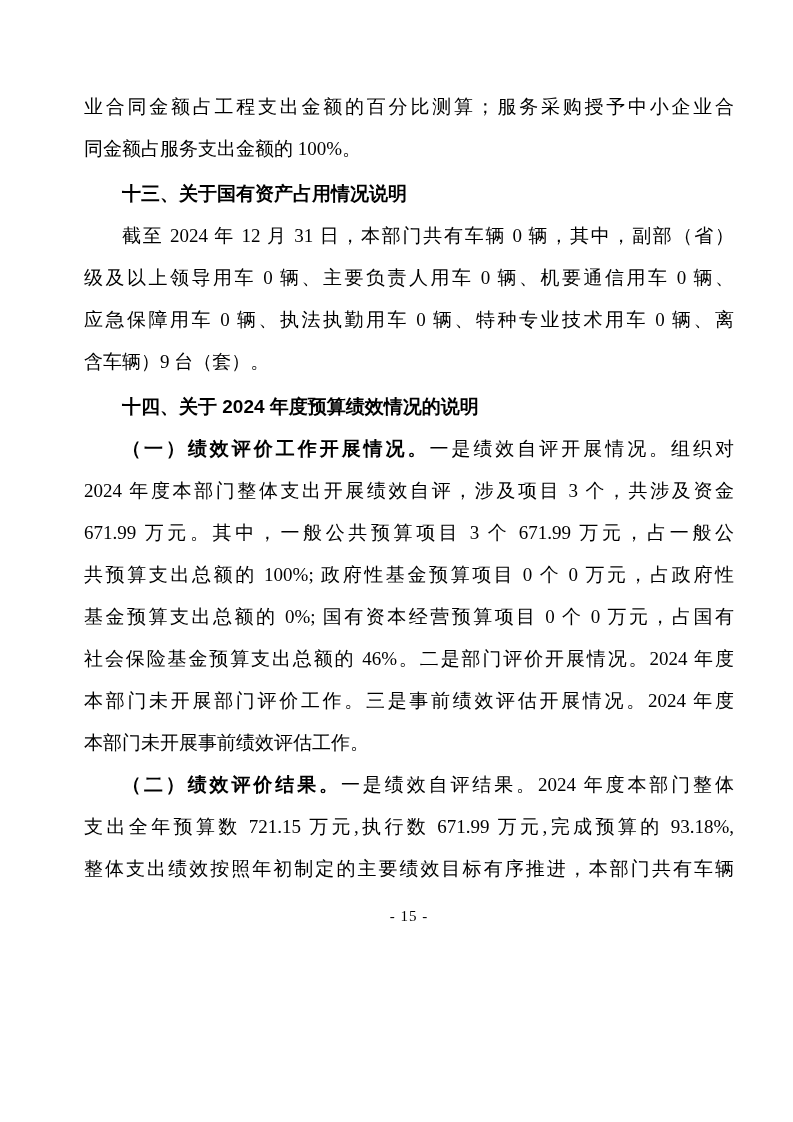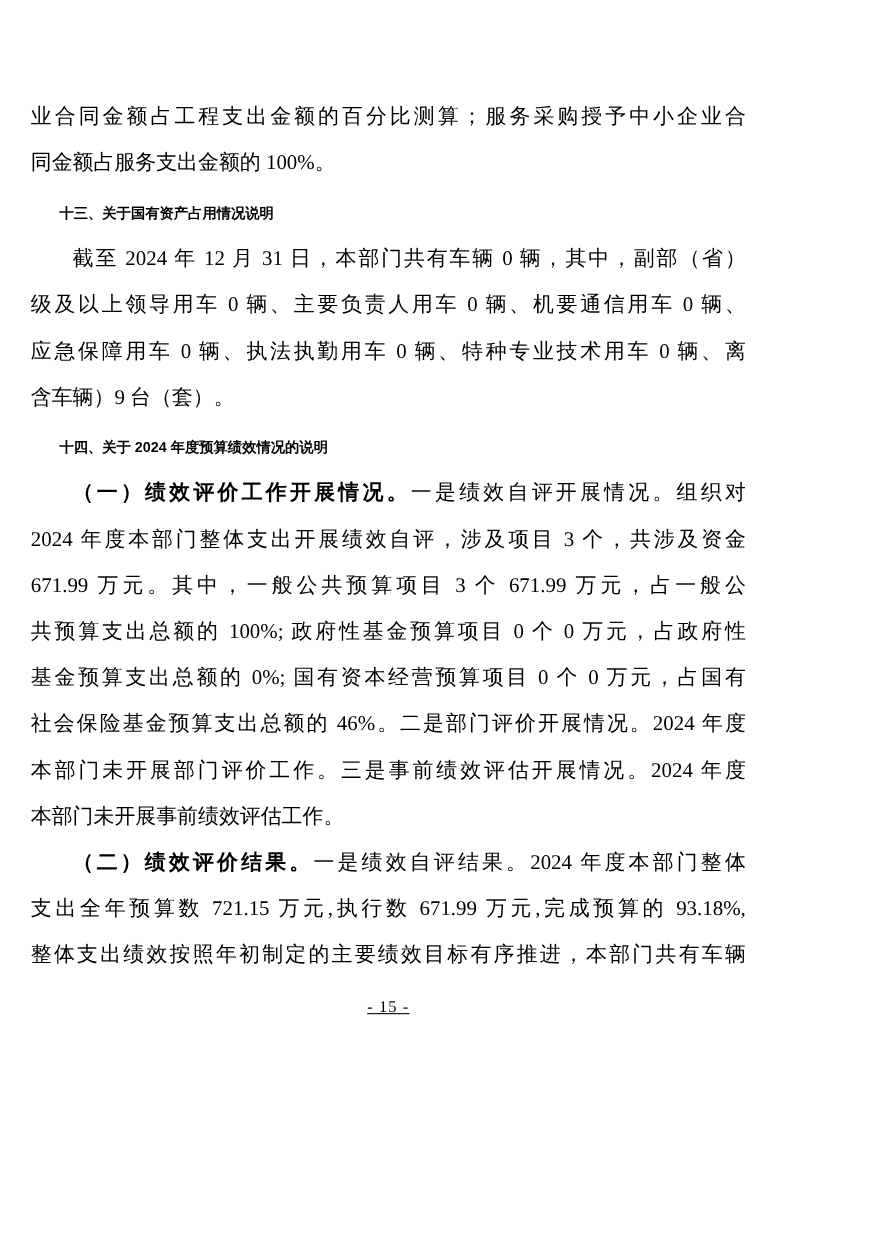--- a/index.html
+++ b/index.html
@@ -9,7 +9,7 @@
     height: 1122px;
     background: #ffffff;
     box-sizing: border-box;
-    padding: 86px 71px 0 28px;
+    padding: 86px 71px 0 84px;
     font-family: "Liberation Serif", "DejaVu Serif", serif;
     color: #000000;
     overflow: hidden;

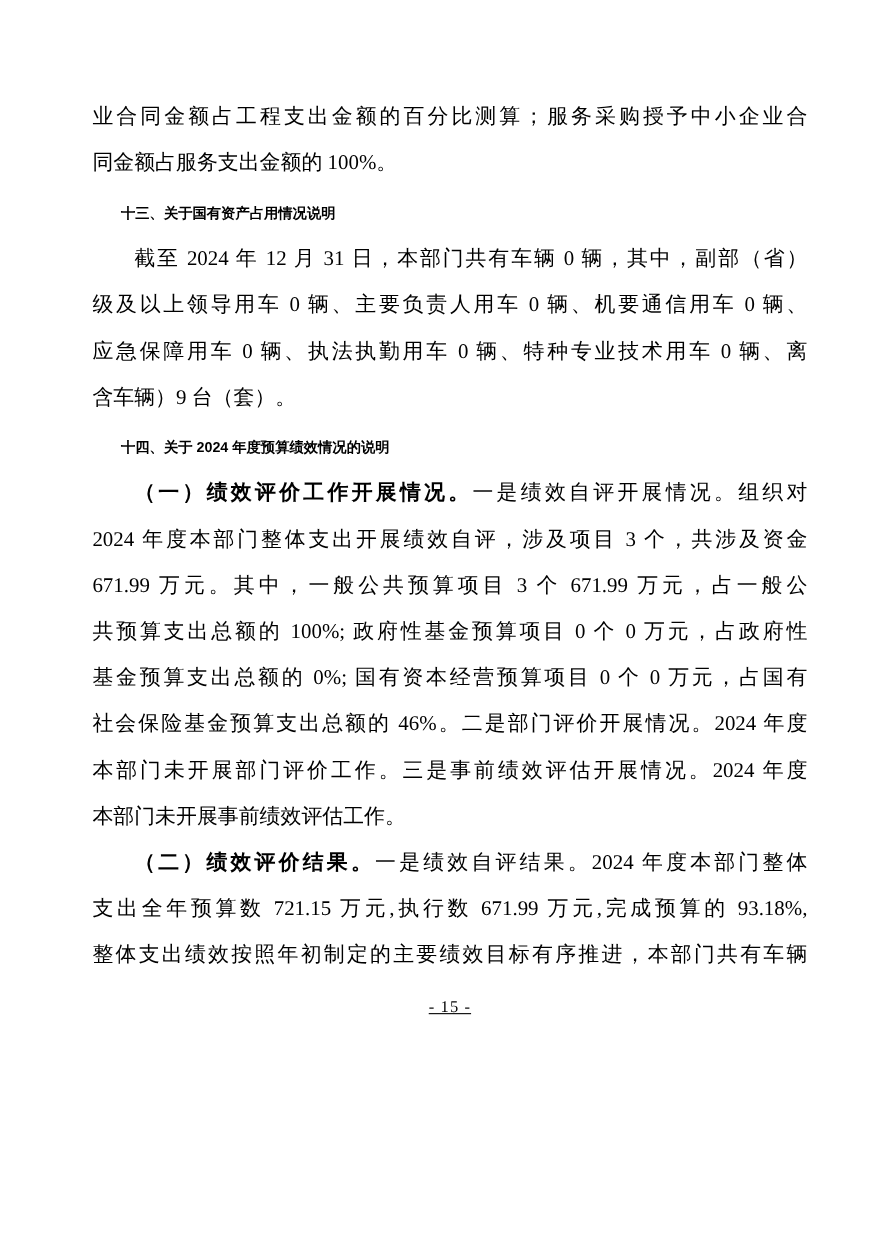--- a/index.html
+++ b/index.html
@@ -31,7 +31,7 @@
   .line.heading {
     font-family: "Liberation Sans", "DejaVu Sans", sans-serif;
     font-weight: 700;
-    font-size: 13px;
+    font-size: 19px;
     margin-top: 3px;
     text-align: left;
     text-align-last: left;

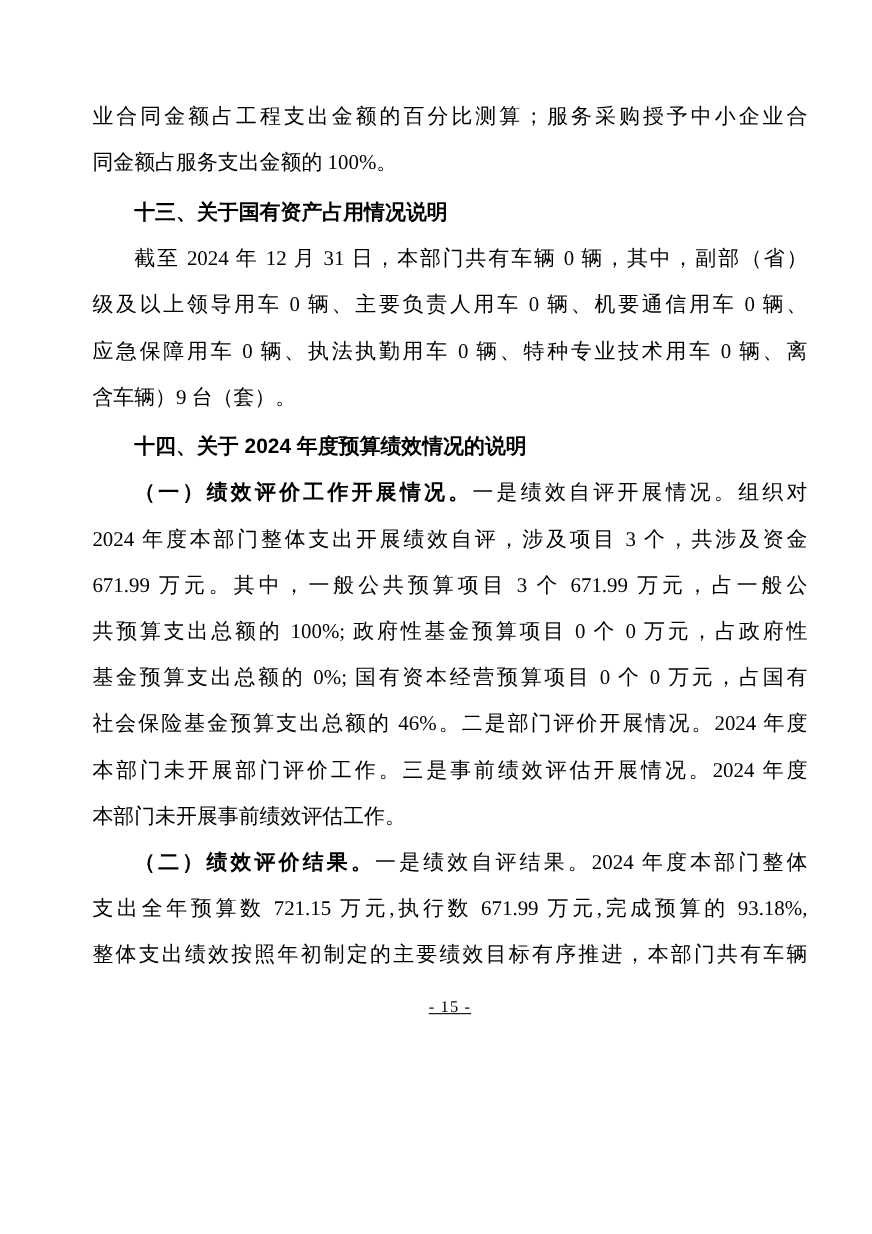--- a/index.html
+++ b/index.html
@@ -51,7 +51,6 @@
     line-height: 20px;
     letter-spacing: 1px;
     color: #000000;
-    text-decoration: underline;
   }
 </style>
 </head>

